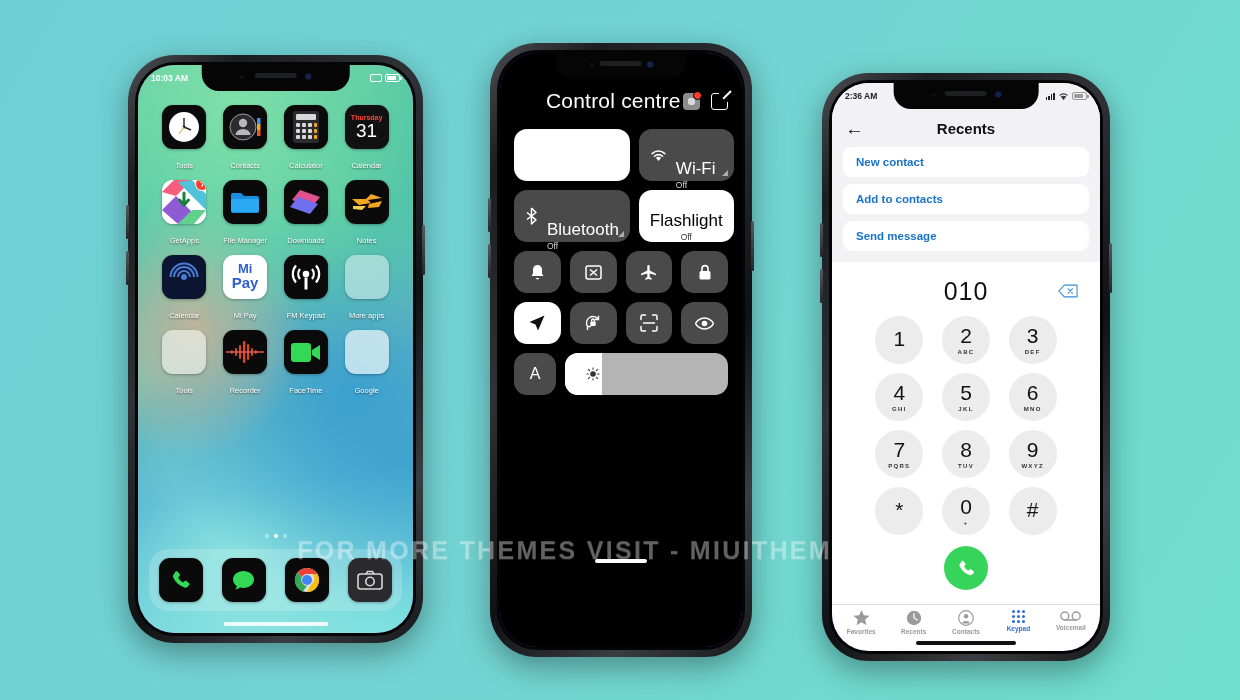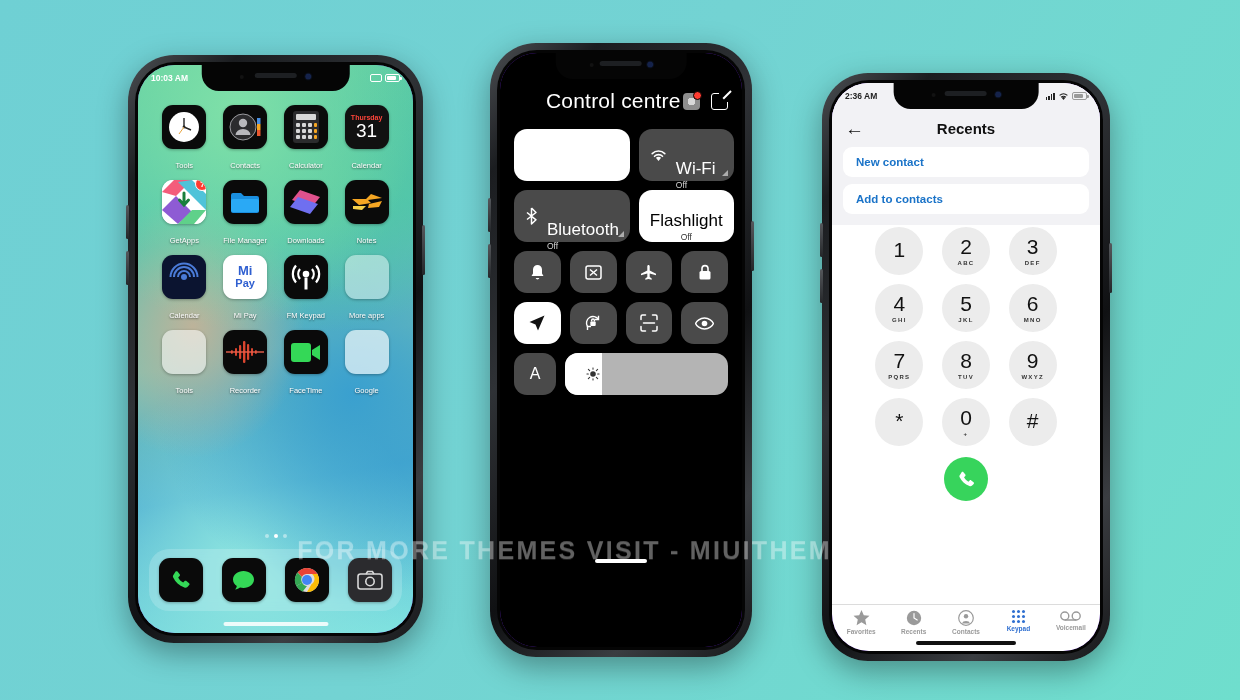--- a/index.html
+++ b/index.html
@@ -590,6 +590,7 @@
           <div class="d-actions">
             <div class="d-action">New contact</div>
             <div class="d-action">Add to contacts</div>
+            <div class="d-action">Send message</div>
           </div>
         </div>
 

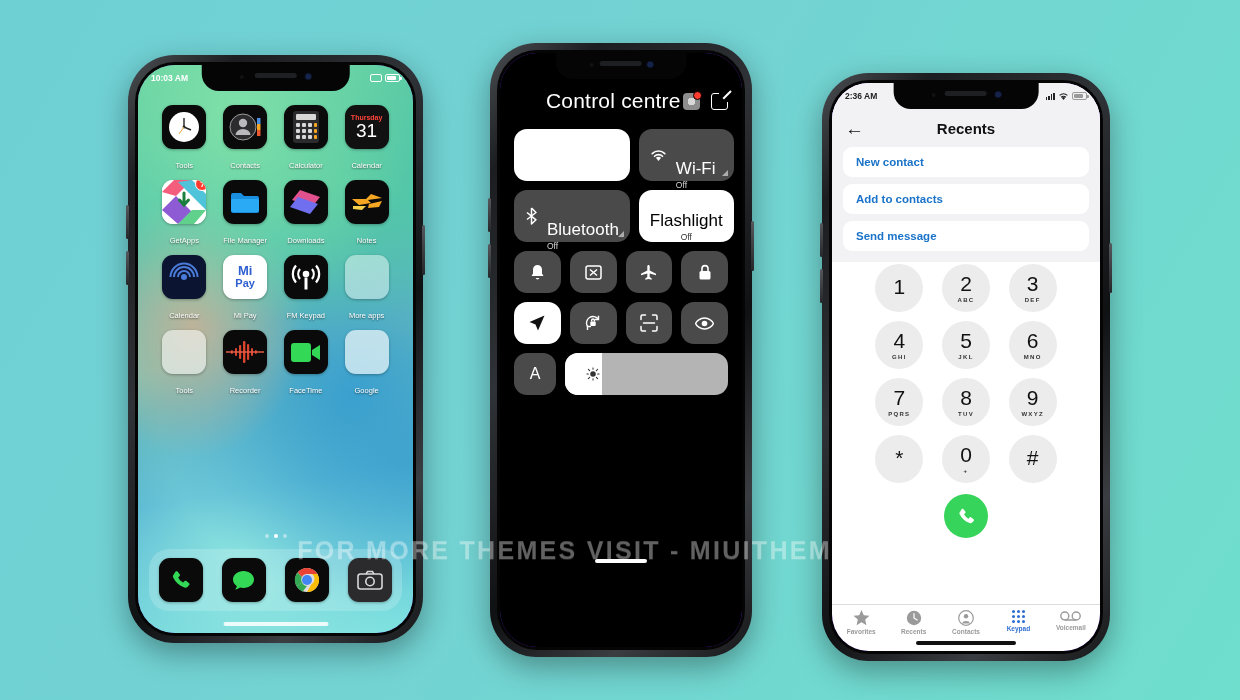--- a/index.html
+++ b/index.html
@@ -297,7 +297,7 @@
         <div class="app">
           <div class="ic" style="background:#fff;flex-direction:column;gap:0;">
             <span style="font-size:13px;font-weight:700;color:#2f5fd0;line-height:1;">Mi</span>
-            <span style="font-size:11px;font-weight:700;color:#2f5fd0;line-height:1.1;">Pay</span>
+            <span style="font-size:15px;font-weight:700;color:#2f5fd0;line-height:1.1;">Pay</span>
           </div>
           <div class="lbl">Mi Pay</div>
         </div>

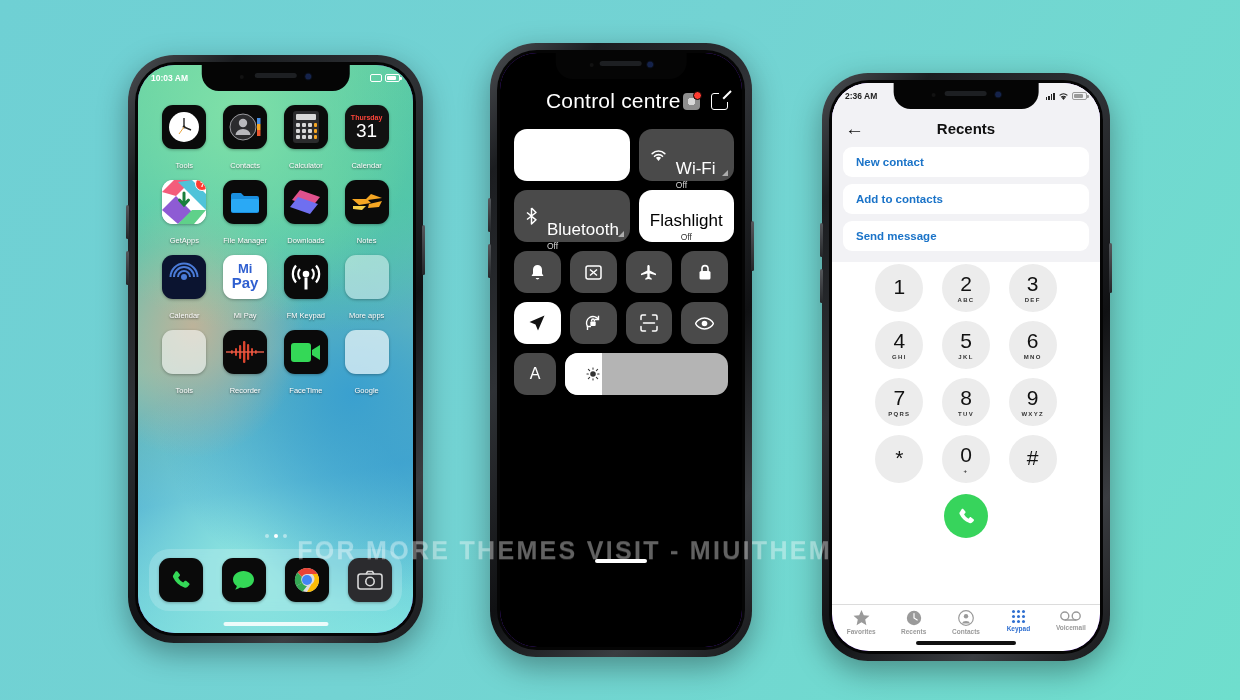--- a/index.html
+++ b/index.html
@@ -594,6 +594,13 @@
           </div>
         </div>
 
+        <div class="numdisp">
+          <span class="num">010</span>
+          <svg class="del" viewBox="0 0 22 15">
+              <path d="M7 1h13.5a.5.5 0 01.5.5v12a.5.5 0 01-.5.5H7L1 7.5z" fill="none" stroke="#3b8fd6" stroke-width="1.2"></path>
+              <path d="M11 5l5 5M16 5l-5 5" stroke="#3b8fd6" stroke-width="1.2" stroke-linecap="round"></path>
+            </svg>
+        </div>
 
         <div class="keys">
           <div class="key">

